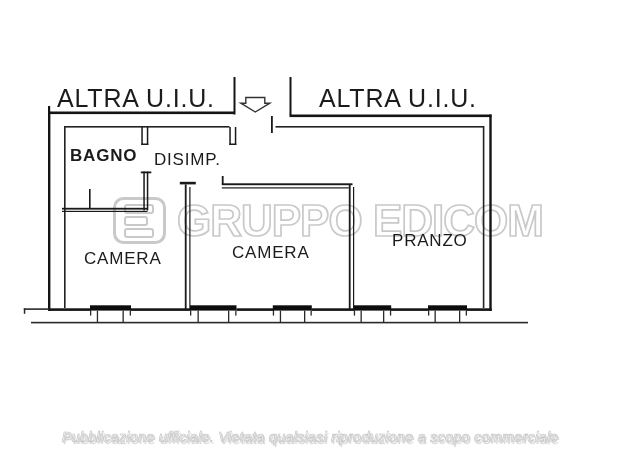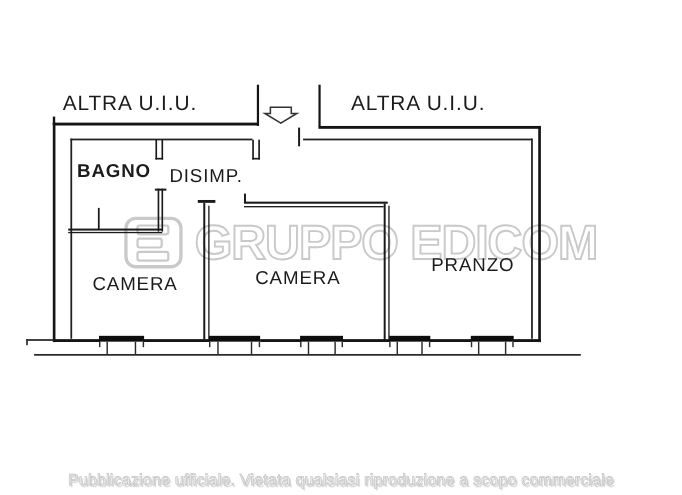--- a/index.html
+++ b/index.html
@@ -20,7 +20,7 @@
   
   .lbl{position:absolute;z-index:3;color:#1b1b1b;white-space:nowrap;
        letter-spacing:0.8px;font-size:17px;}
-  .lbl-altra{font-size:19px;letter-spacing:0.8px;text-align:right;}
+  .lbl-altra{font-size:25px;letter-spacing:0.8px;text-align:right;}
   #lbl-altra-left{left:57px;top:84px;}
   #lbl-altra-right{left:319px;top:84px;}
   #lbl-bagno{left:70px;top:146px;font-weight:bold;}

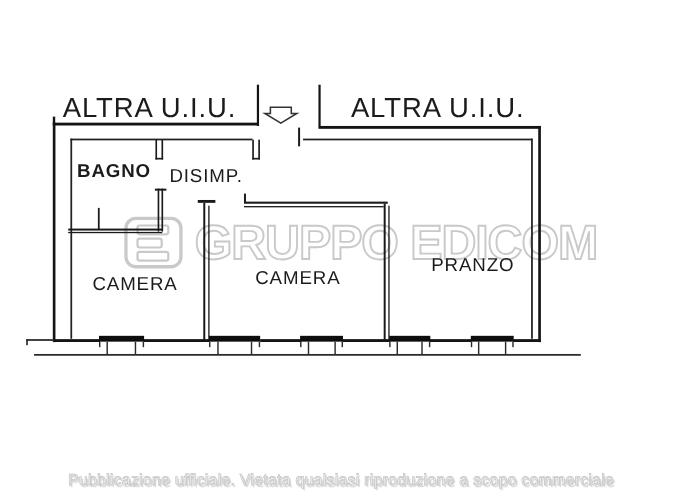--- a/index.html
+++ b/index.html
@@ -34,7 +34,7 @@
   .footer{position:absolute;left:0;top:429px;width:620px;text-align:center;z-index:3;
           font-size:14.5px;letter-spacing:0.2px;color:#fdfdfd;
           -webkit-text-stroke:0.7px #c4c4c4;
-          text-shadow:1.5px 1.5px 1px rgba(165,165,165,0.55);}
+          text-shadow:1.5px 1.5px 1px rgba(165,165,165,0.55);font-style:italic;}
 </style>
 </head>
 <body>

